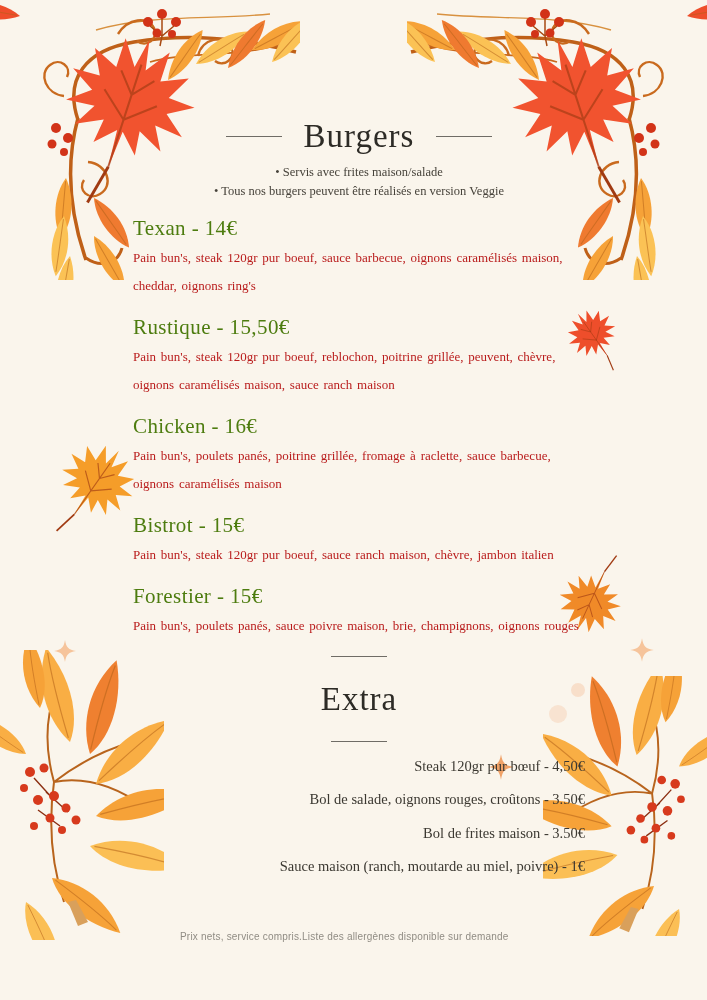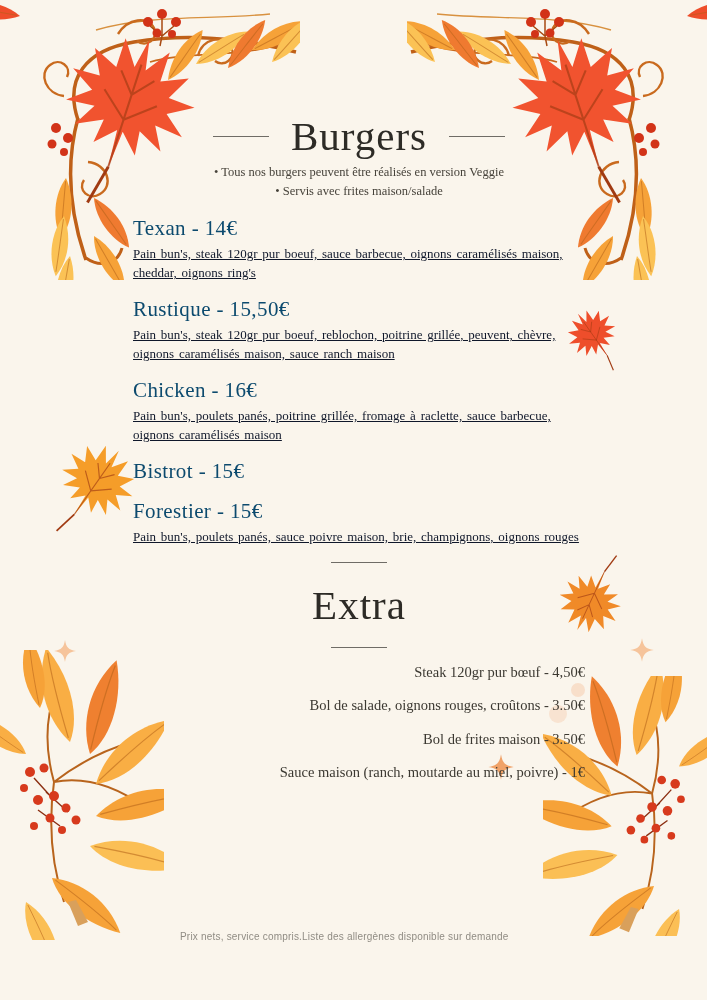--- a/index.html
+++ b/index.html
@@ -12,7 +12,7 @@
   
   .content { position:absolute; left:133px; top:116px; width:452px; }
   .title-row { display:flex; align-items:center; justify-content:center; gap:22px; }
-  .section-title { font-size:41px; line-height:40px; color:#2d2b26; letter-spacing:1px; }
+  .section-title { font-size:33px; line-height:40px; color:#2d2b26; letter-spacing:1px; }
   .dash { width:56px; height:0; border-top:1.6px solid #6f6c66; }
   .notes { margin-top:7px; text-align:center; font-size:12.5px; line-height:19px; color:#46423a; }
   .item { margin-top:0; }

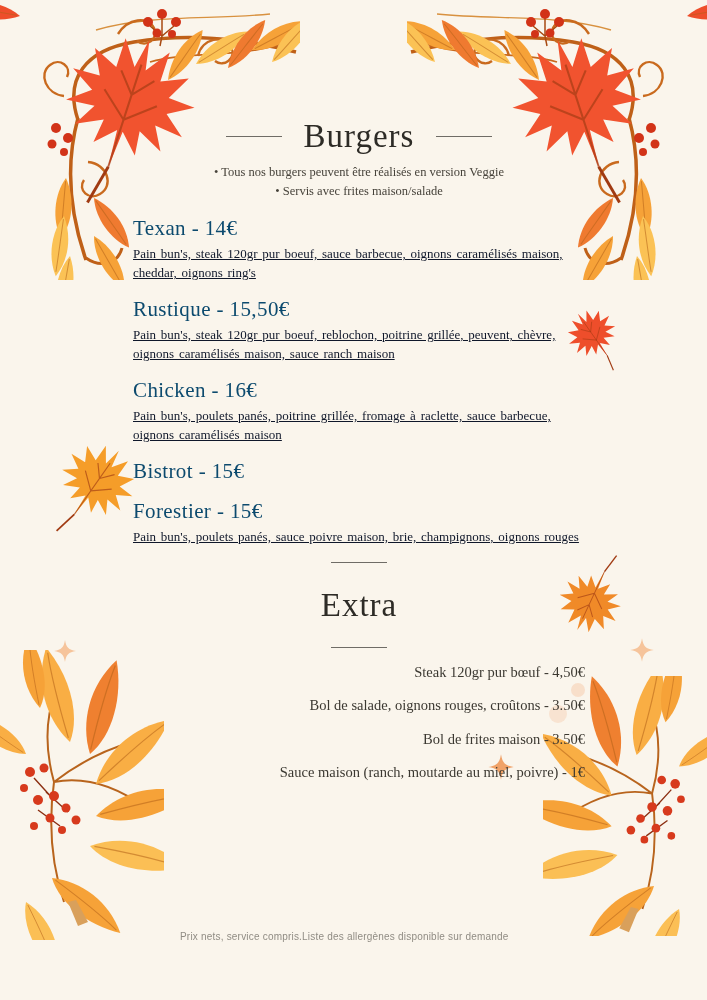--- a/index.html
+++ b/index.html
@@ -175,8 +175,8 @@
     </div>
 
     <div class="notes">
+      <div>• Servis avec frites maison/salade</div>
       <div>• Tous nos burgers peuvent être réalisés en version Veggie</div>
-      <div>• Servis avec frites maison/salade</div>
     </div>
 
     <div class="item">

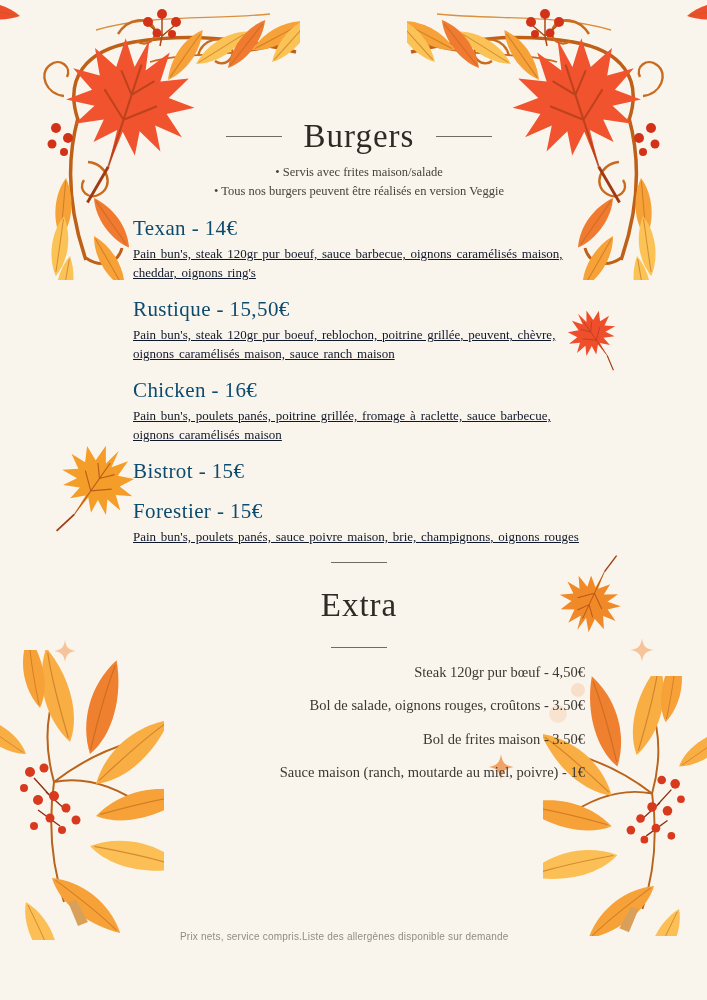--- a/index.html
+++ b/index.html
@@ -16,7 +16,7 @@
   .dash { width:56px; height:0; border-top:1.6px solid #6f6c66; }
   .notes { margin-top:7px; text-align:center; font-size:12.5px; line-height:19px; color:#46423a; }
   .item { margin-top:0; }
-  .item-title { margin-top:14px; font-size:21px; line-height:26px; color:#0c4a6e; letter-spacing:0.4px; }
+  .item-title { margin-top:14px; font-size:21px; line-height:26px; color:#4d7c0f; letter-spacing:0.4px; }
   .item-desc { margin-top:3px; font-size:13px; line-height:19px; color:#0f172a; word-spacing:1.5px;text-decoration:underline; }
   .extra-title-row { margin-top:16px;flex-direction:column; }
   .extra-item { margin-top:13.5px; font-size:14.5px; line-height:20px; color:#3b3831;text-align:right; }

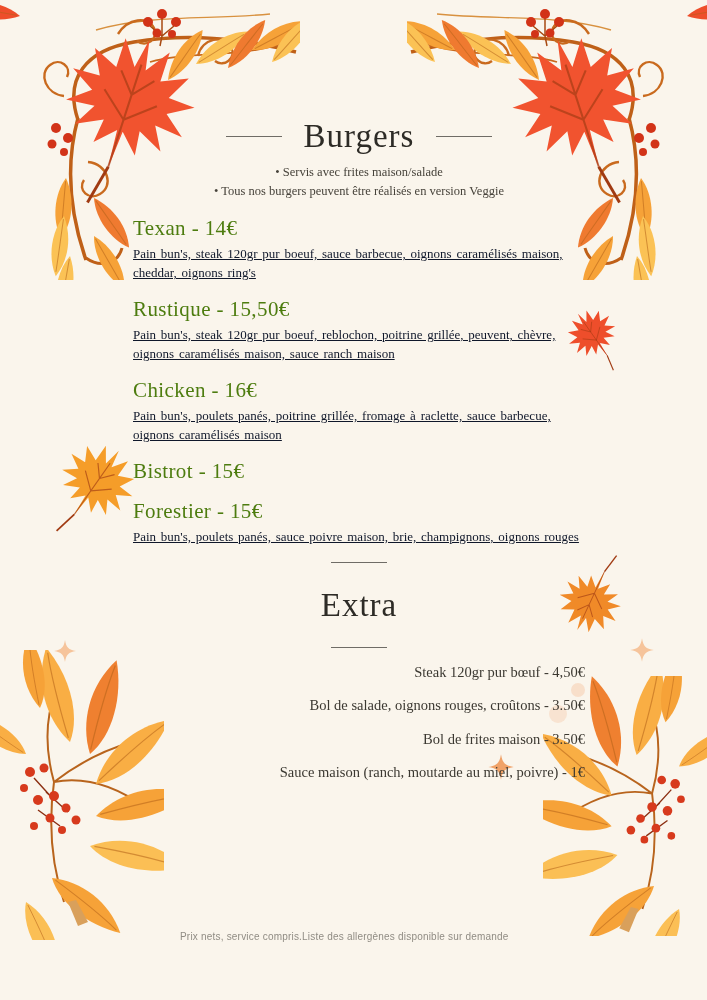--- a/index.html
+++ b/index.html
@@ -17,7 +17,7 @@
   .notes { margin-top:7px; text-align:center; font-size:12.5px; line-height:19px; color:#46423a; }
   .item { margin-top:0; }
   .item-title { margin-top:14px; font-size:21px; line-height:26px; color:#4d7c0f; letter-spacing:0.4px; }
-  .item-desc { margin-top:3px; font-size:13px; line-height:19px; color:#0f172a; word-spacing:1.5px;text-decoration:underline; }
+  .item-desc { margin-top:3px; font-size:13px; line-height:28px; color:#b91c1c; word-spacing:1.5px; }
   .extra-title-row { margin-top:16px;flex-direction:column; }
   .extra-item { margin-top:13.5px; font-size:14.5px; line-height:20px; color:#3b3831;text-align:right; }
   .footer {

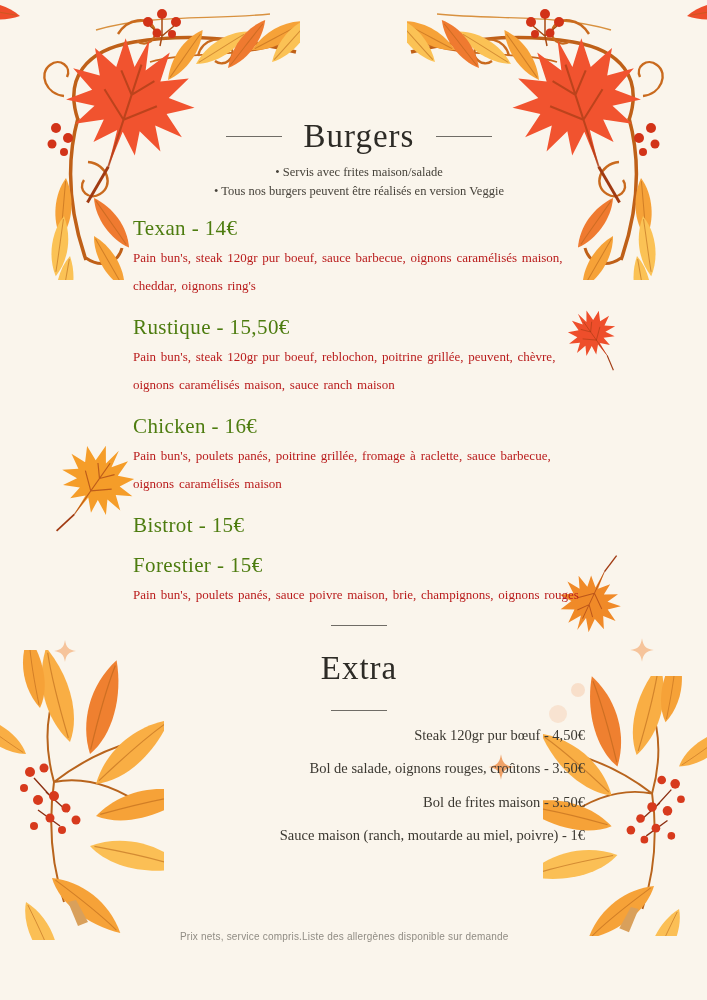--- a/index.html
+++ b/index.html
@@ -197,6 +197,7 @@
 
     <div class="item">
       <div class="item-title">Bistrot - 15€</div>
+      <div class="item-desc">Pain bun's, steak 120gr pur boeuf, sauce ranch maison, chèvre, jambon italien</div>
     </div>
 
     <div class="item">

